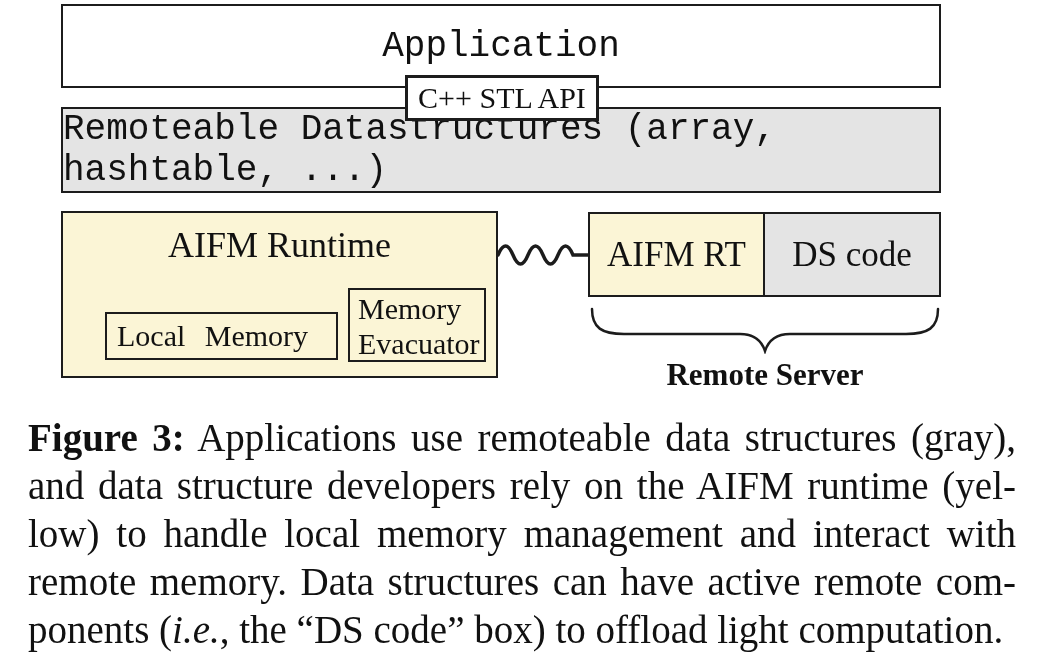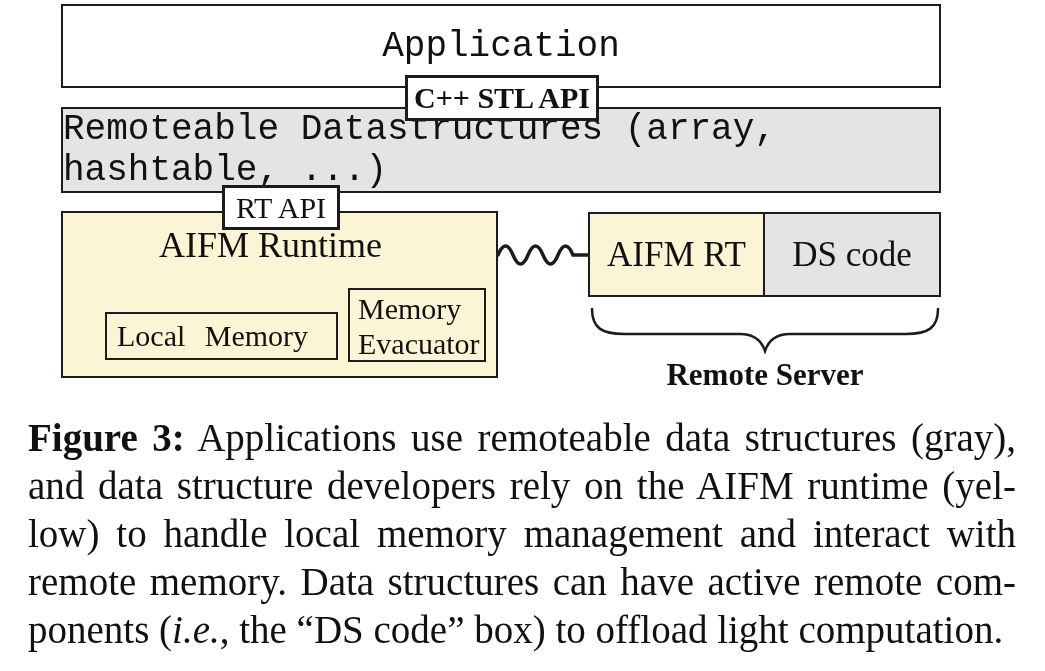--- a/index.html
+++ b/index.html
@@ -99,7 +99,7 @@
     <span>Remoteable Datastructures (array, hashtable, ...)</span>
   </div>
 
-  <div class="box api-box" style="left:405px; top:75px; width:194px; height:46px;font-weight:bold;">
+  <div class="box api-box" style="left:405px; top:75px; width:194px; height:46px;">
     <span>C++ STL API</span>
   </div>
 

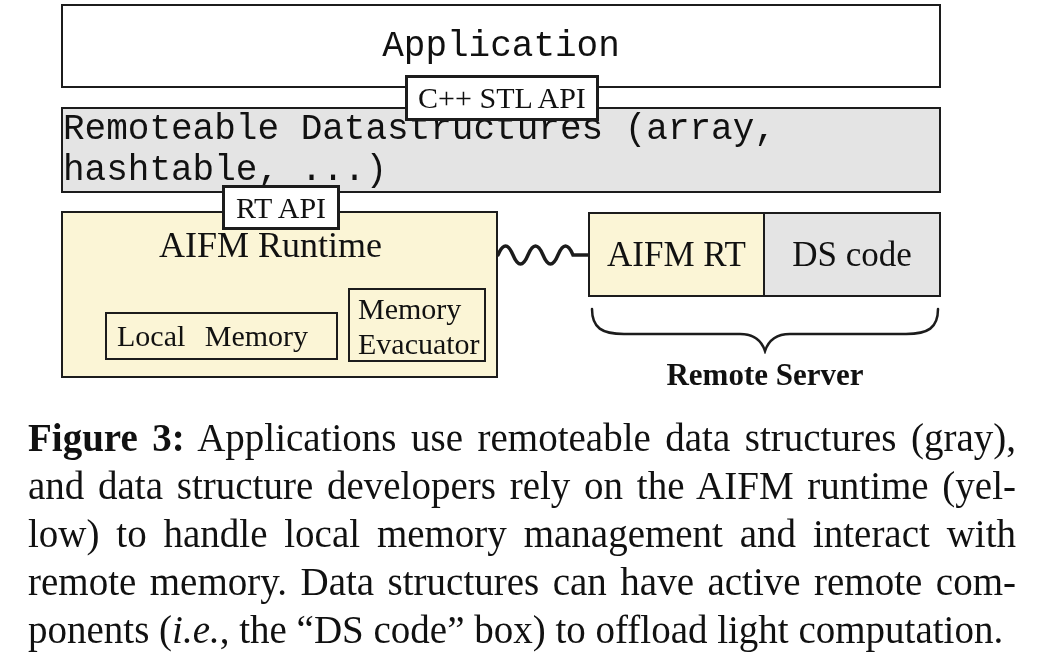--- a/index.html
+++ b/index.html
@@ -103,9 +103,6 @@
     <span>C++ STL API</span>
   </div>
 
-  <div class="box api-box" style="left:222px; top:185px; width:118px; height:45px;">
-    <span>RT API</span>
-  </div>
 
   <div class="box yellow" style="left:61px; top:211px; width:437px; height:167px;"></div>
   <div class="runtime-label" style="left:52px; top:221px; width:437px; height:48px;">AIFM Runtime</div>

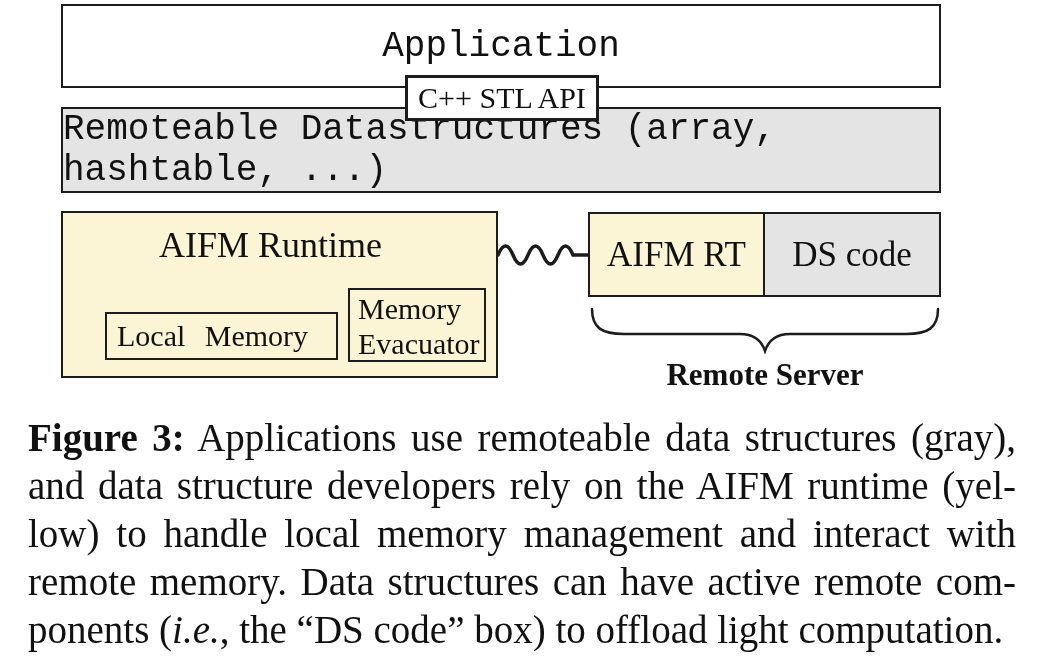--- a/index.html
+++ b/index.html
@@ -105,7 +105,7 @@
 
 
   <div class="box yellow" style="left:61px; top:211px; width:437px; height:167px;"></div>
-  <div class="runtime-label" style="left:52px; top:221px; width:437px; height:48px;">AIFM Runtime</div>
+  <div class="runtime-label" style="left:61px; top:221px; width:437px; height:48px;">AIFM Runtime</div>
 
   <div class="box yellow local-memory-box" style="left:77px; top:312px; width:233px; height:48px;">
     <span>Local Memory</span>

